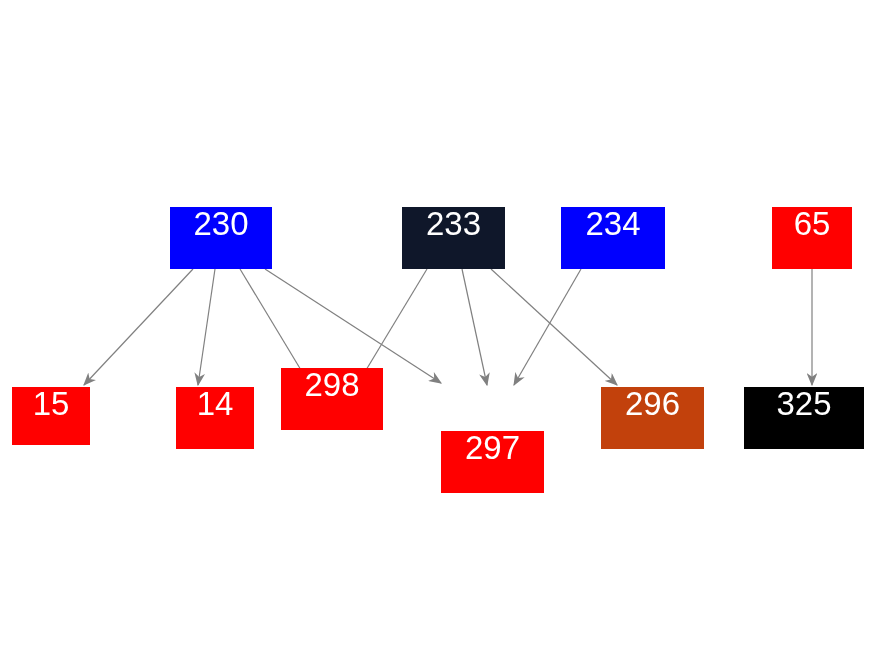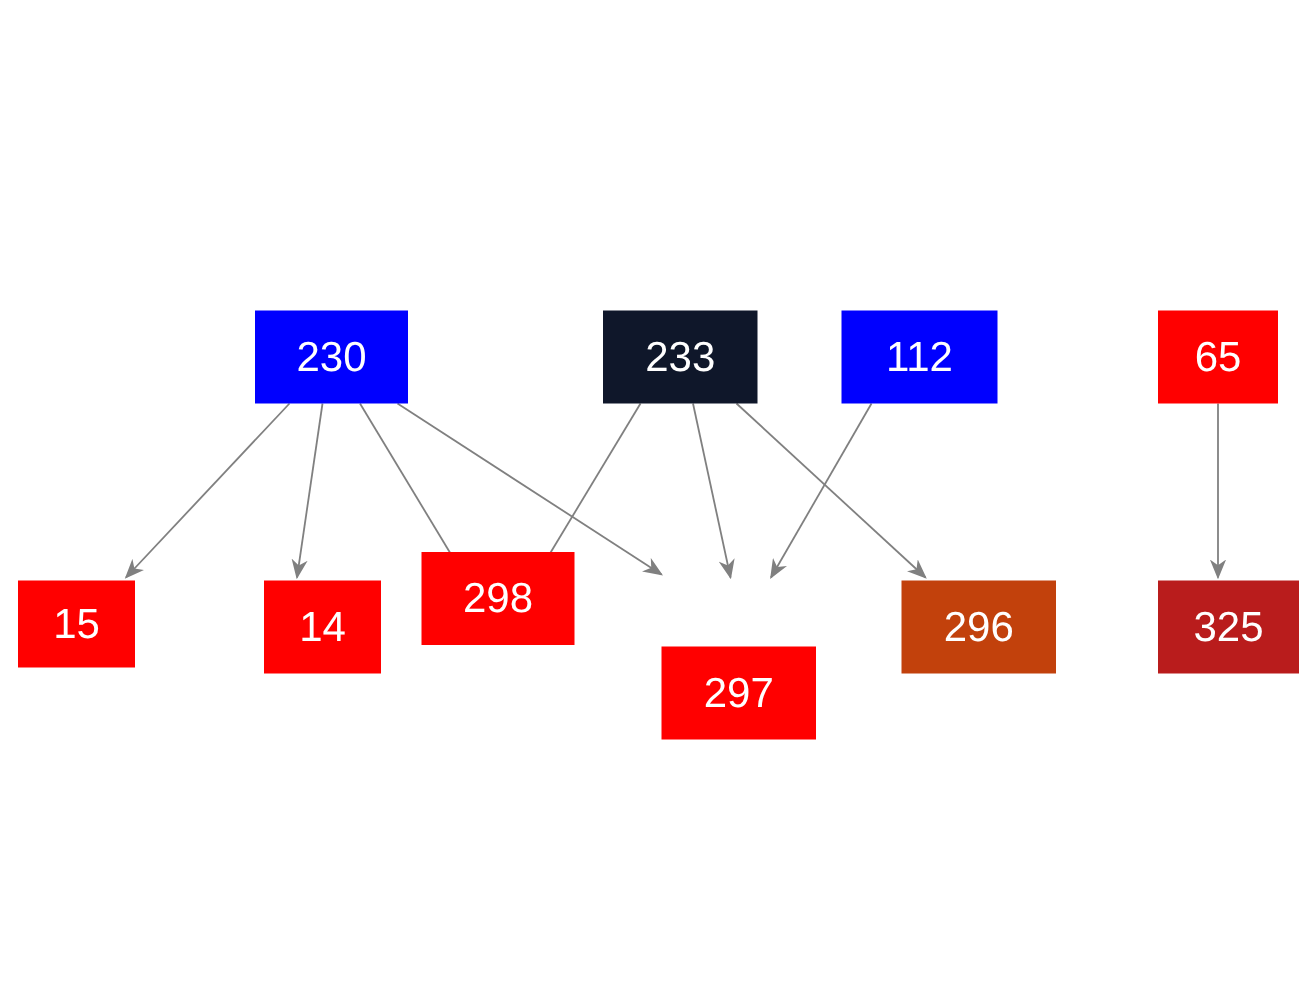--- a/index.html
+++ b/index.html
@@ -15,10 +15,9 @@
     position:absolute;
     box-sizing:border-box;
     display:flex;
-    align-items:center;
     justify-content:center;
     color:#ffffff;
-    font-size:28px;
+    font-size:33px;
     font-family:"Liberation Sans", sans-serif;
     line-height:1;
     letter-spacing:0px;

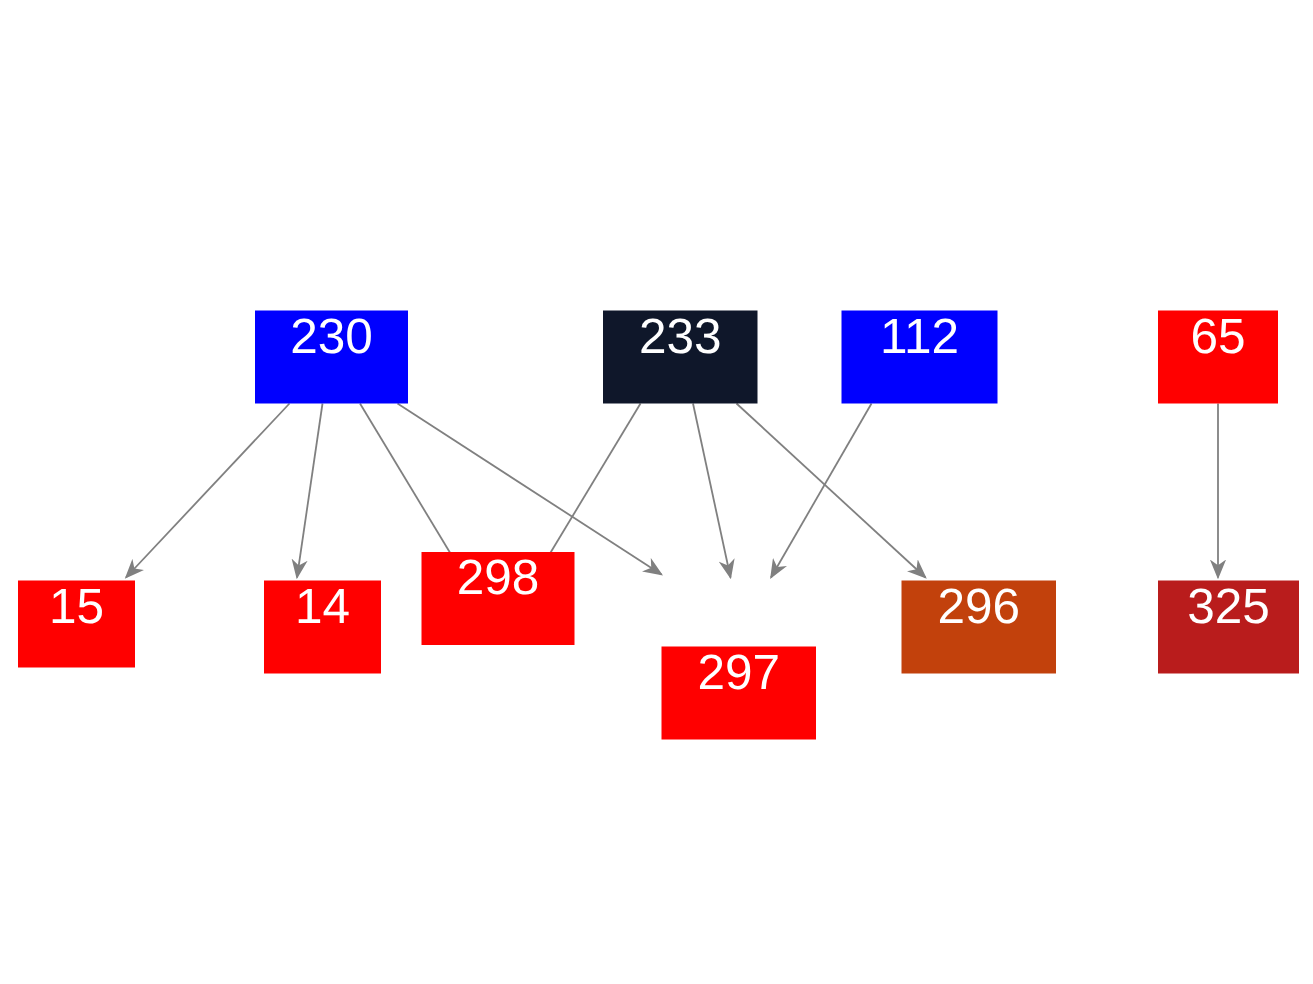--- a/index.html
+++ b/index.html
@@ -55,7 +55,7 @@
         <span class="node-label">233</span>
       </div>
       <div class="node" style="left: 561px; top: 207px; width: 104px; height: 62px; background: rgb(0, 0, 255);">
-        <span class="node-label">112</span>
+        <span class="node-label">234</span>
       </div>
       <div class="node" style="left: 772px; top: 207px; width: 80px; height: 62px; background: rgb(255, 0, 0);">
         <span class="node-label">65</span>

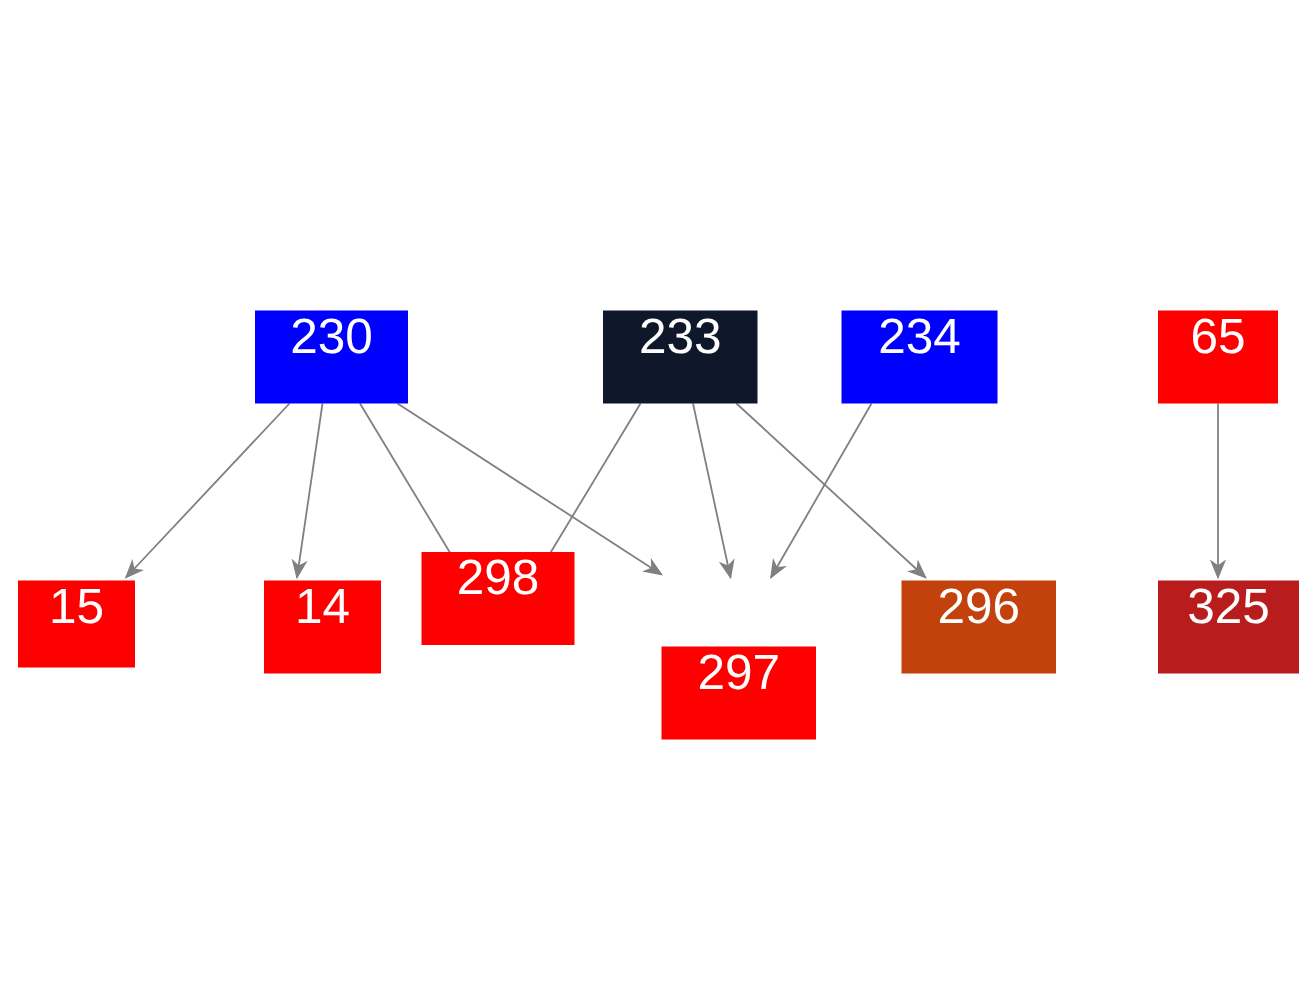--- a/index.html
+++ b/index.html
@@ -75,7 +75,7 @@
       <div class="node" style="left: 601px; top: 387px; width: 103px; height: 62px; background: #c2410c;">
         <span class="node-label">296</span>
       </div>
-      <div class="node" style="left: 772px; top: 387px; width: 94px; height: 62px; background: #b91c1c;">
+      <div class="node" style="left: 744px; top: 387px; width: 120px; height: 62px; background: #000000;">
         <span class="node-label">325</span>
       </div>
     </div>

